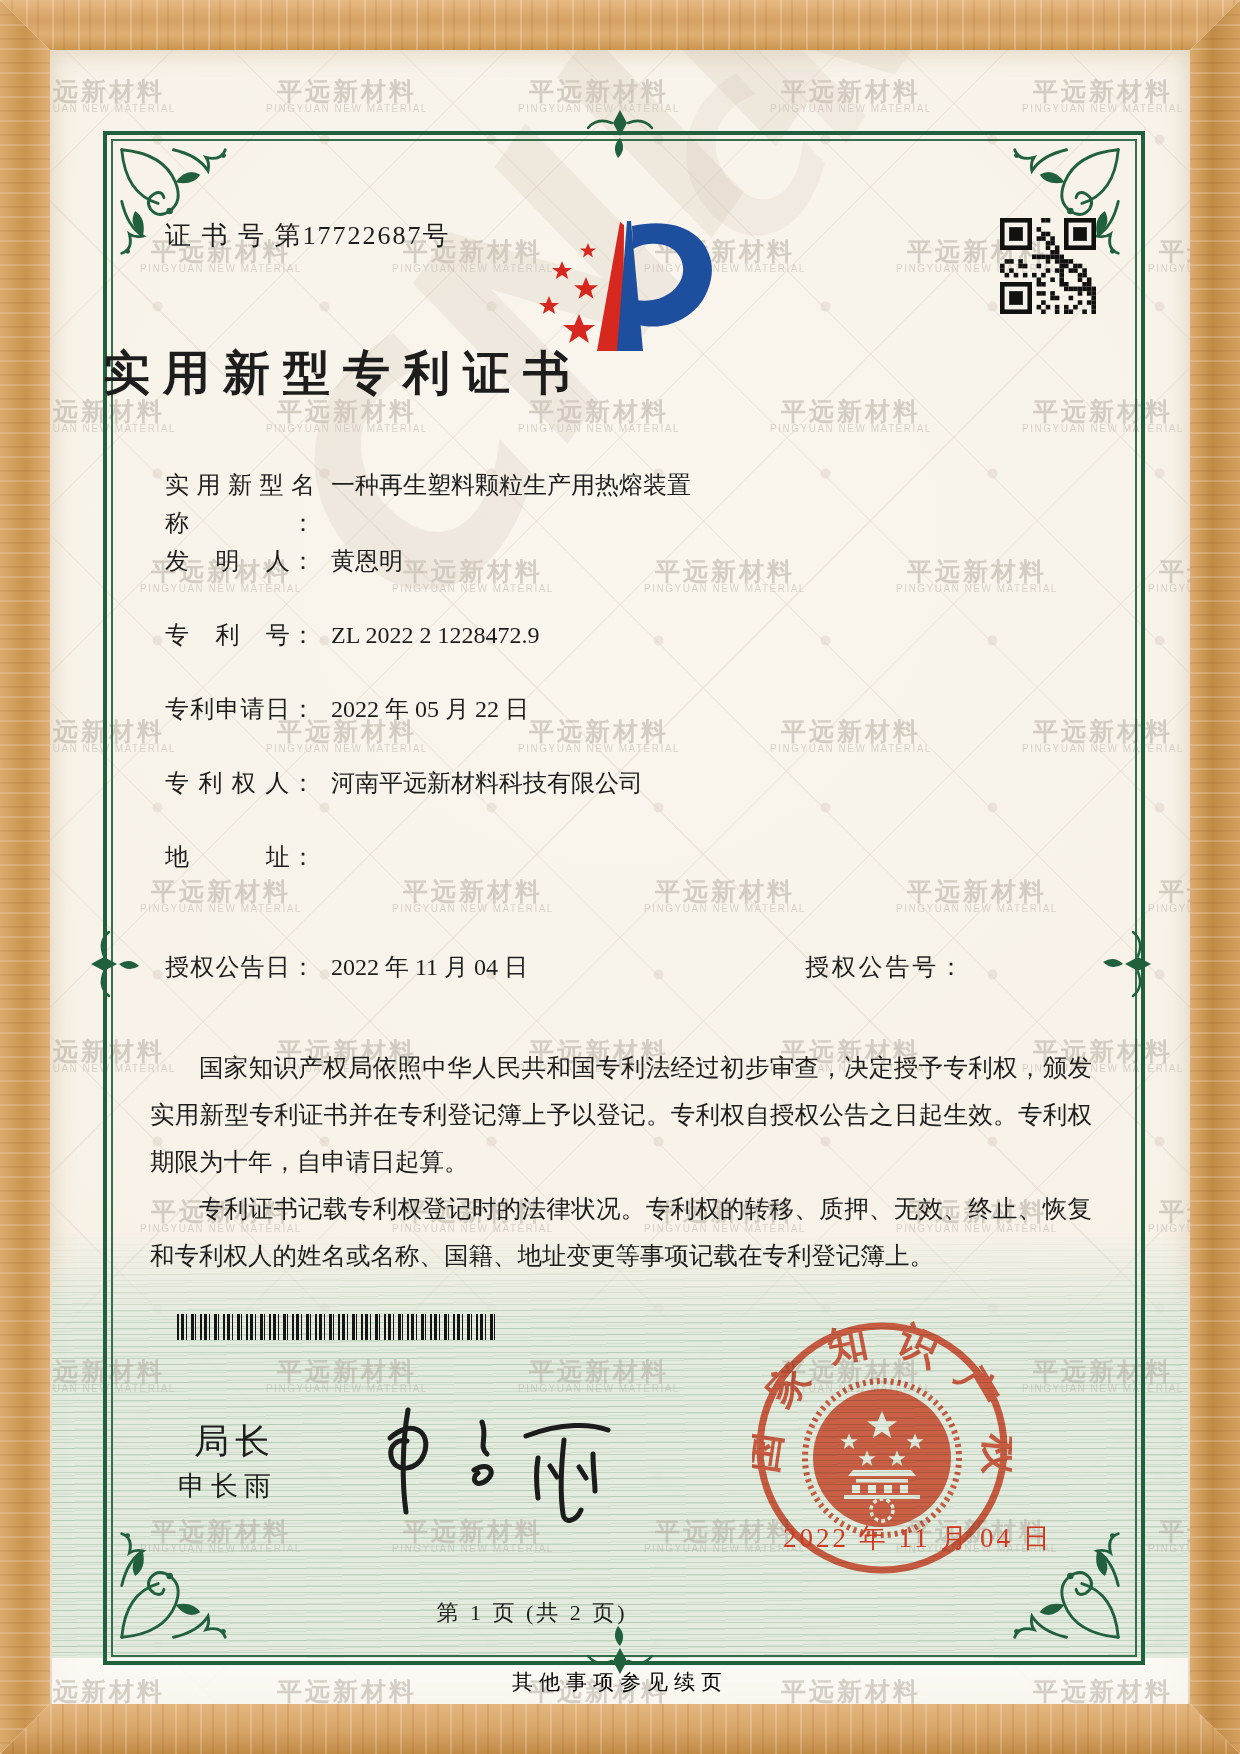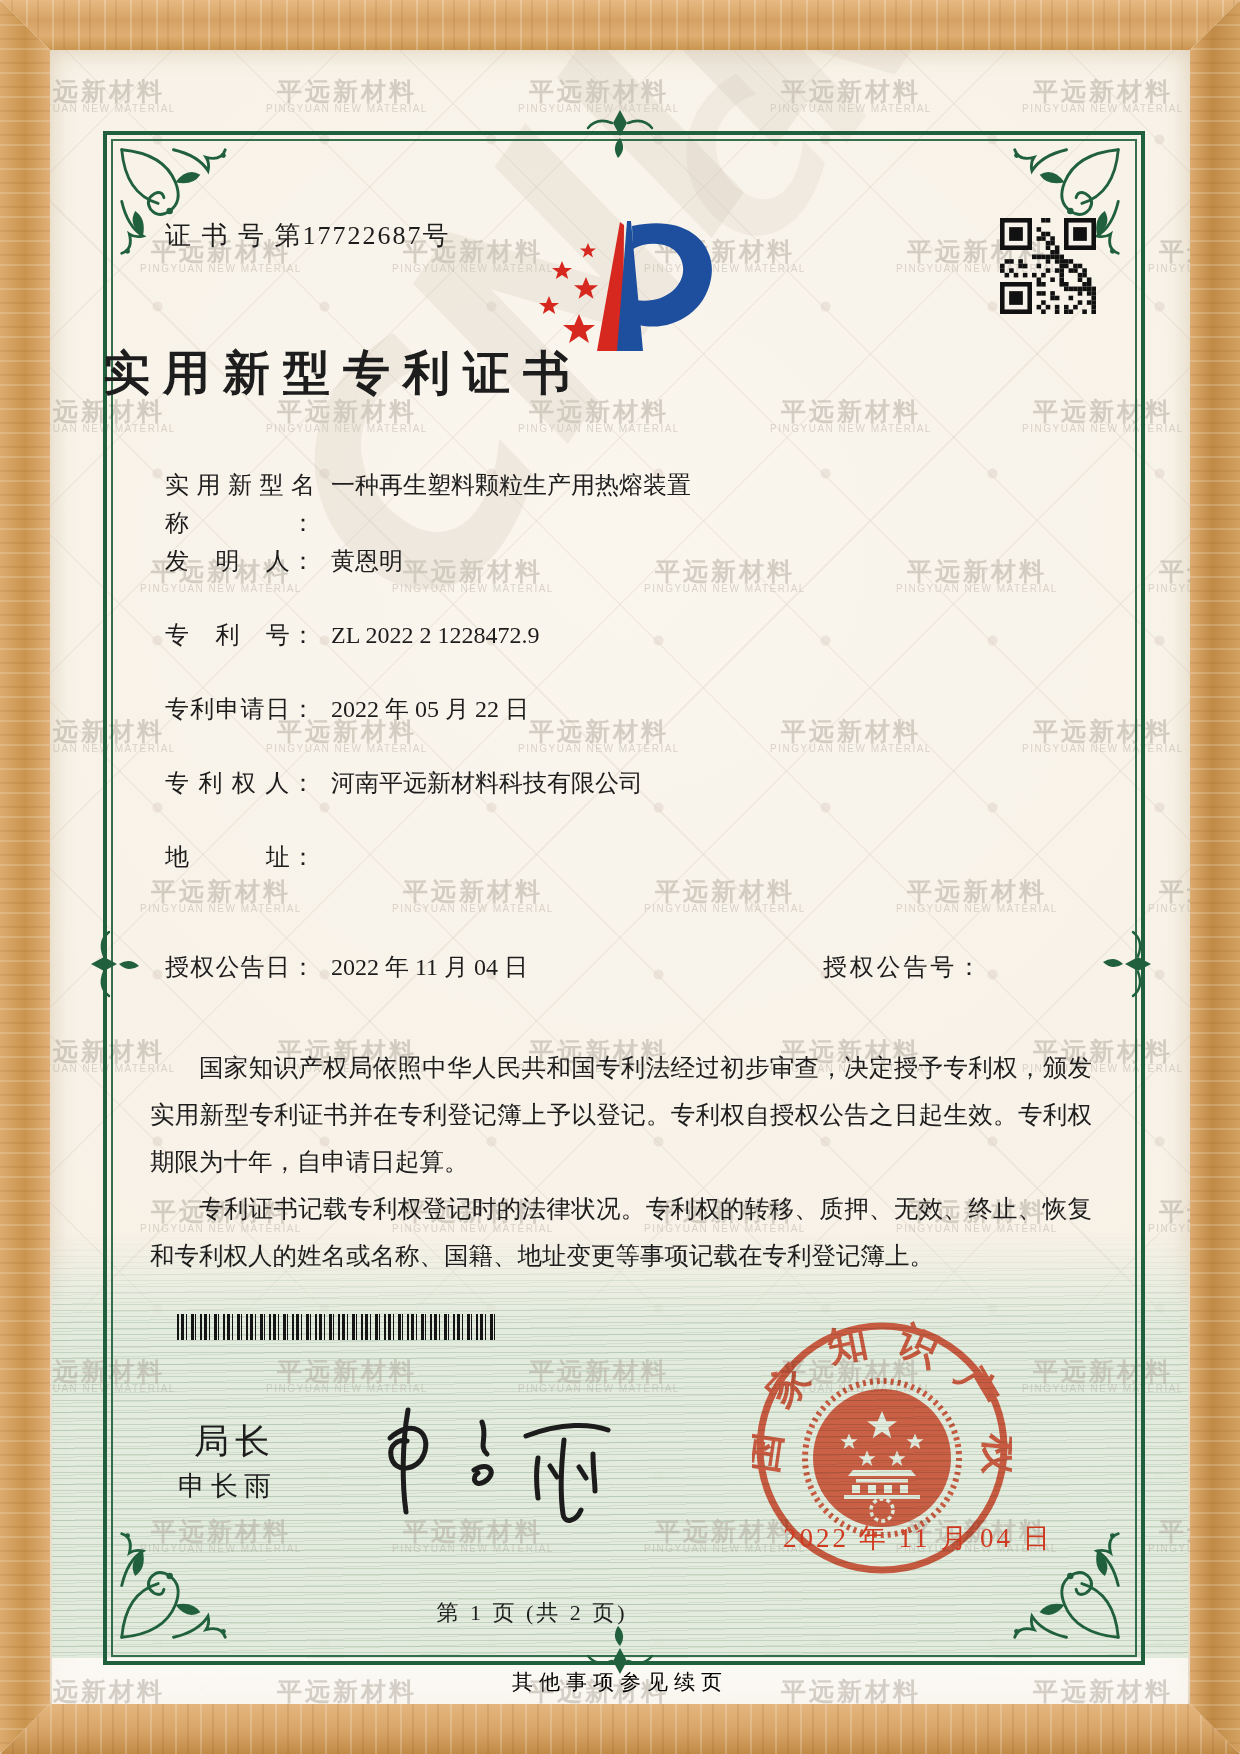--- a/index.html
+++ b/index.html
@@ -532,7 +532,7 @@
       <span class="flabel">授权公告日：</span>
       <span class="fval">2022 年 11 月 04 日</span>
       <span class="grant2">
-        <span class="flabel" style="width:158px;margin-left:18px;">授权公告号：</span>
+        <span class="flabel" style="width:158px;">授权公告号：</span>
       </span>
     </div>
 

